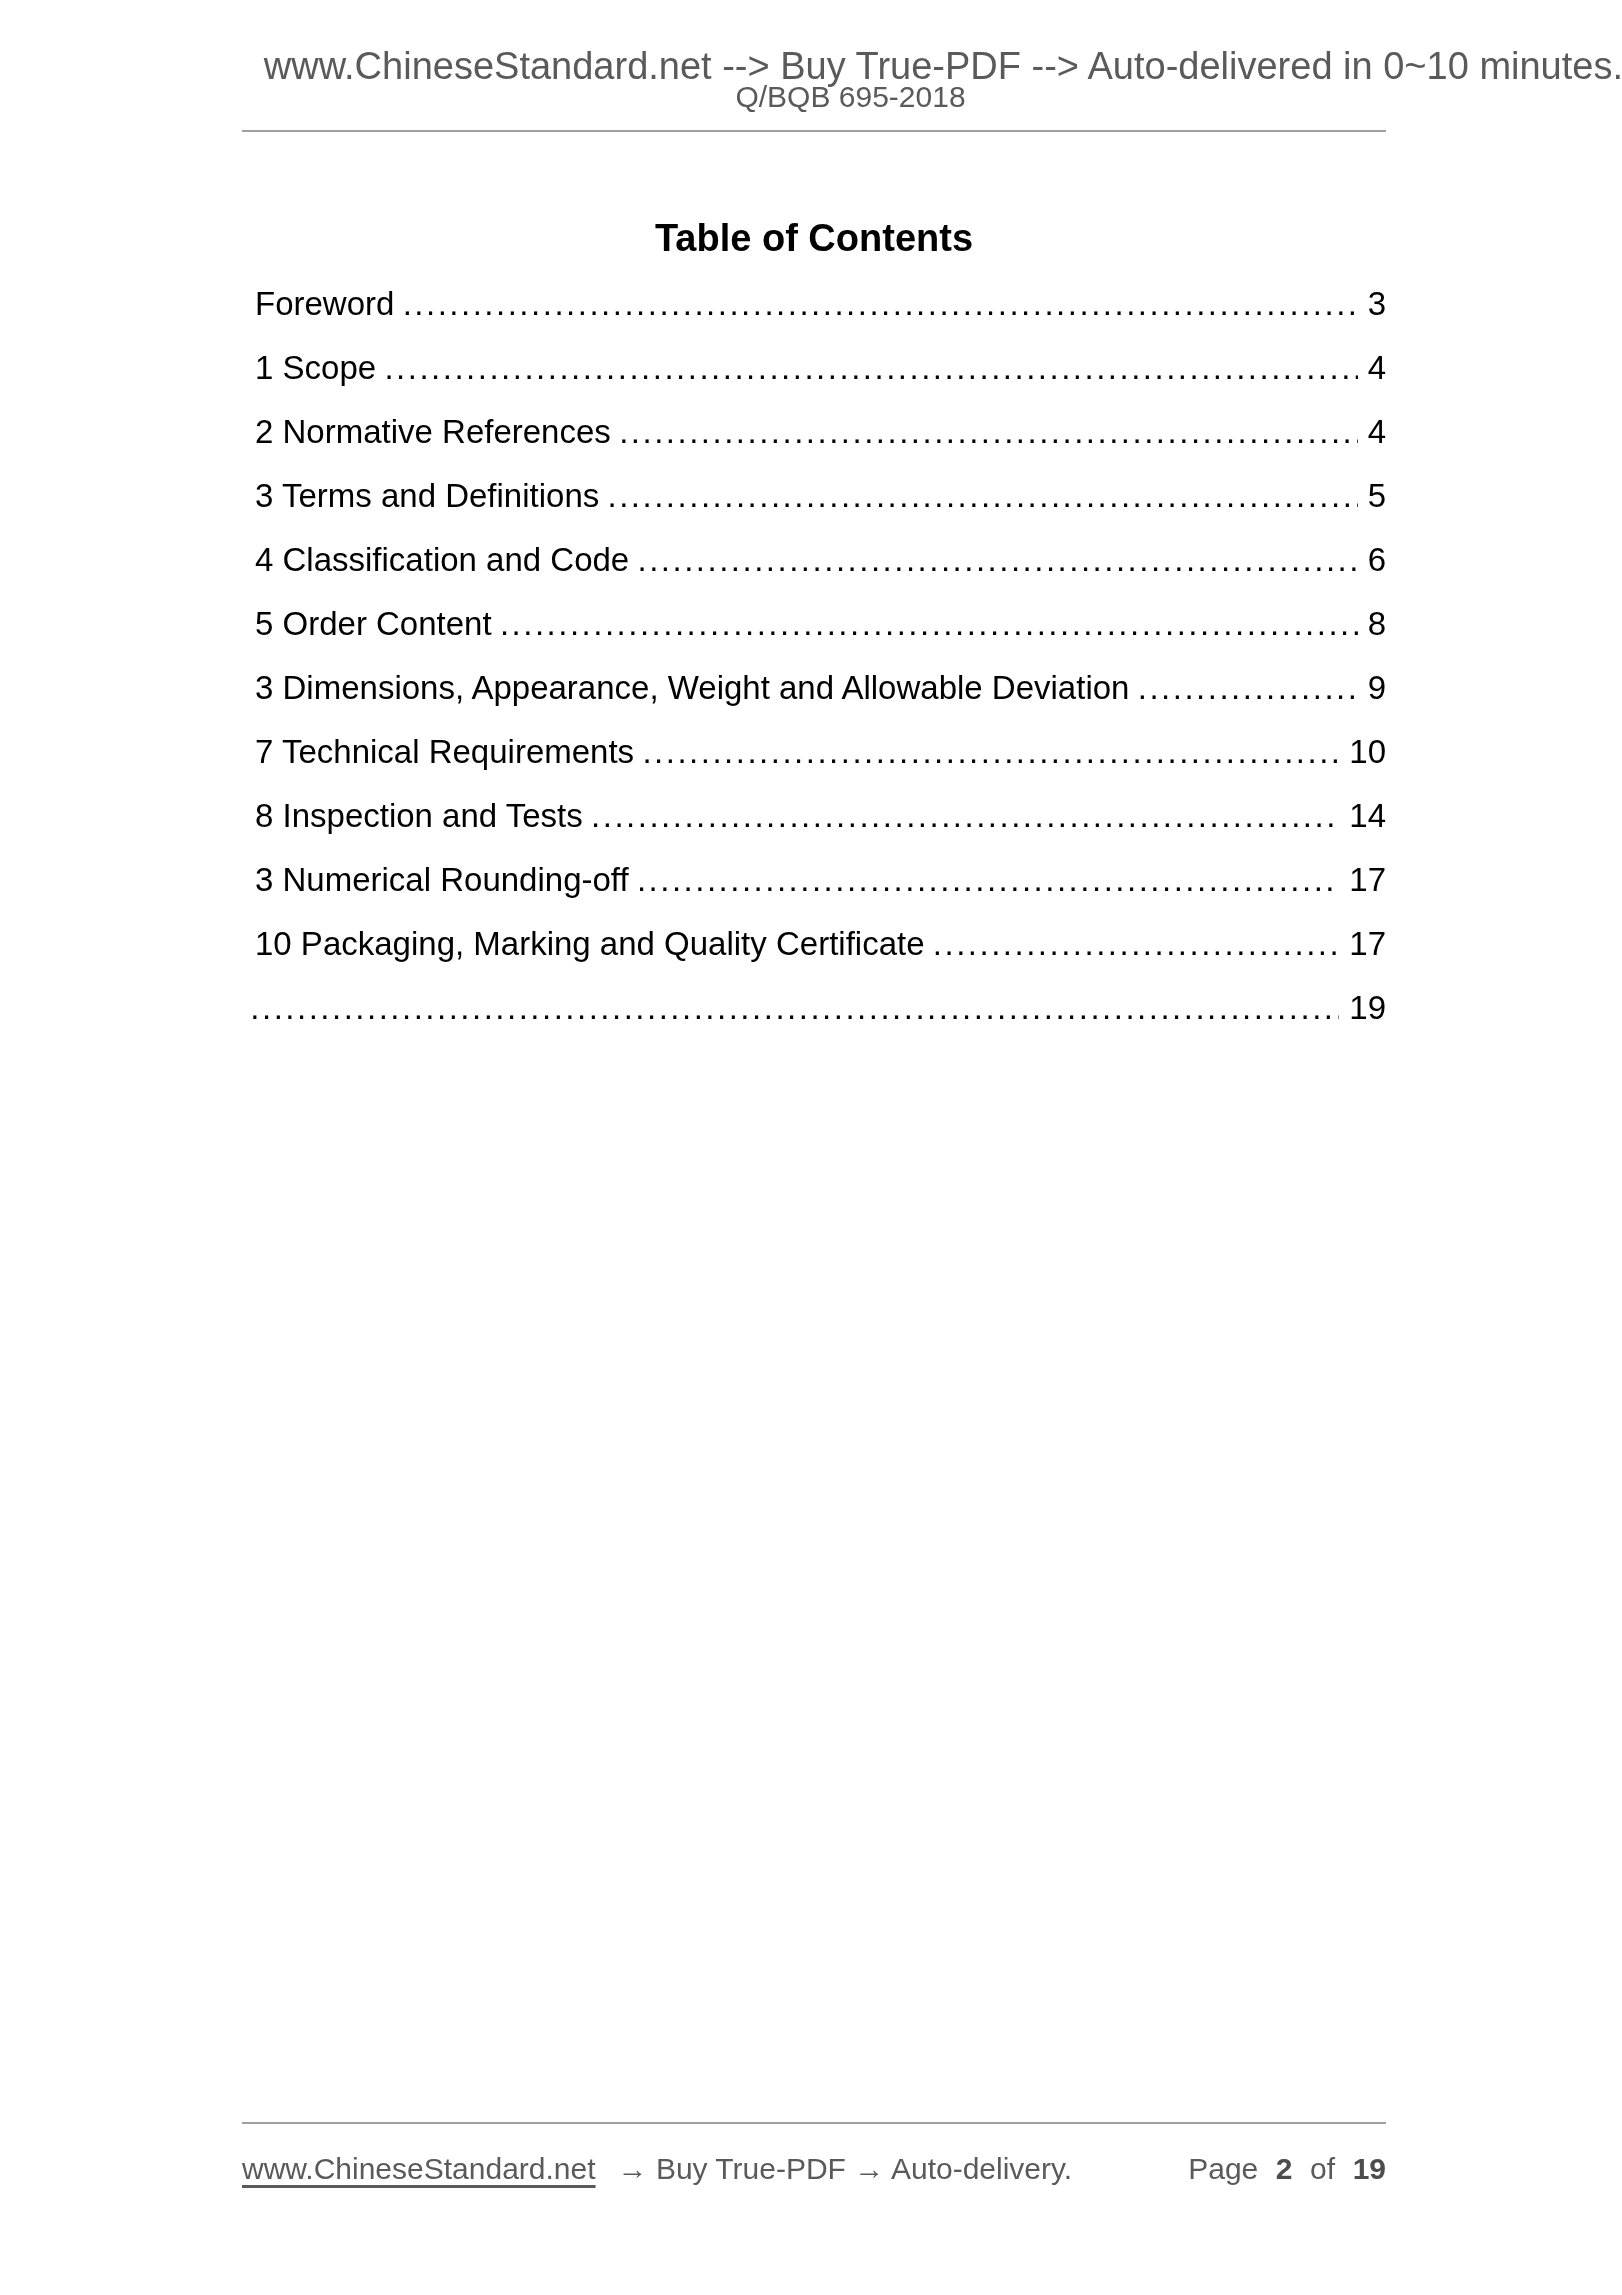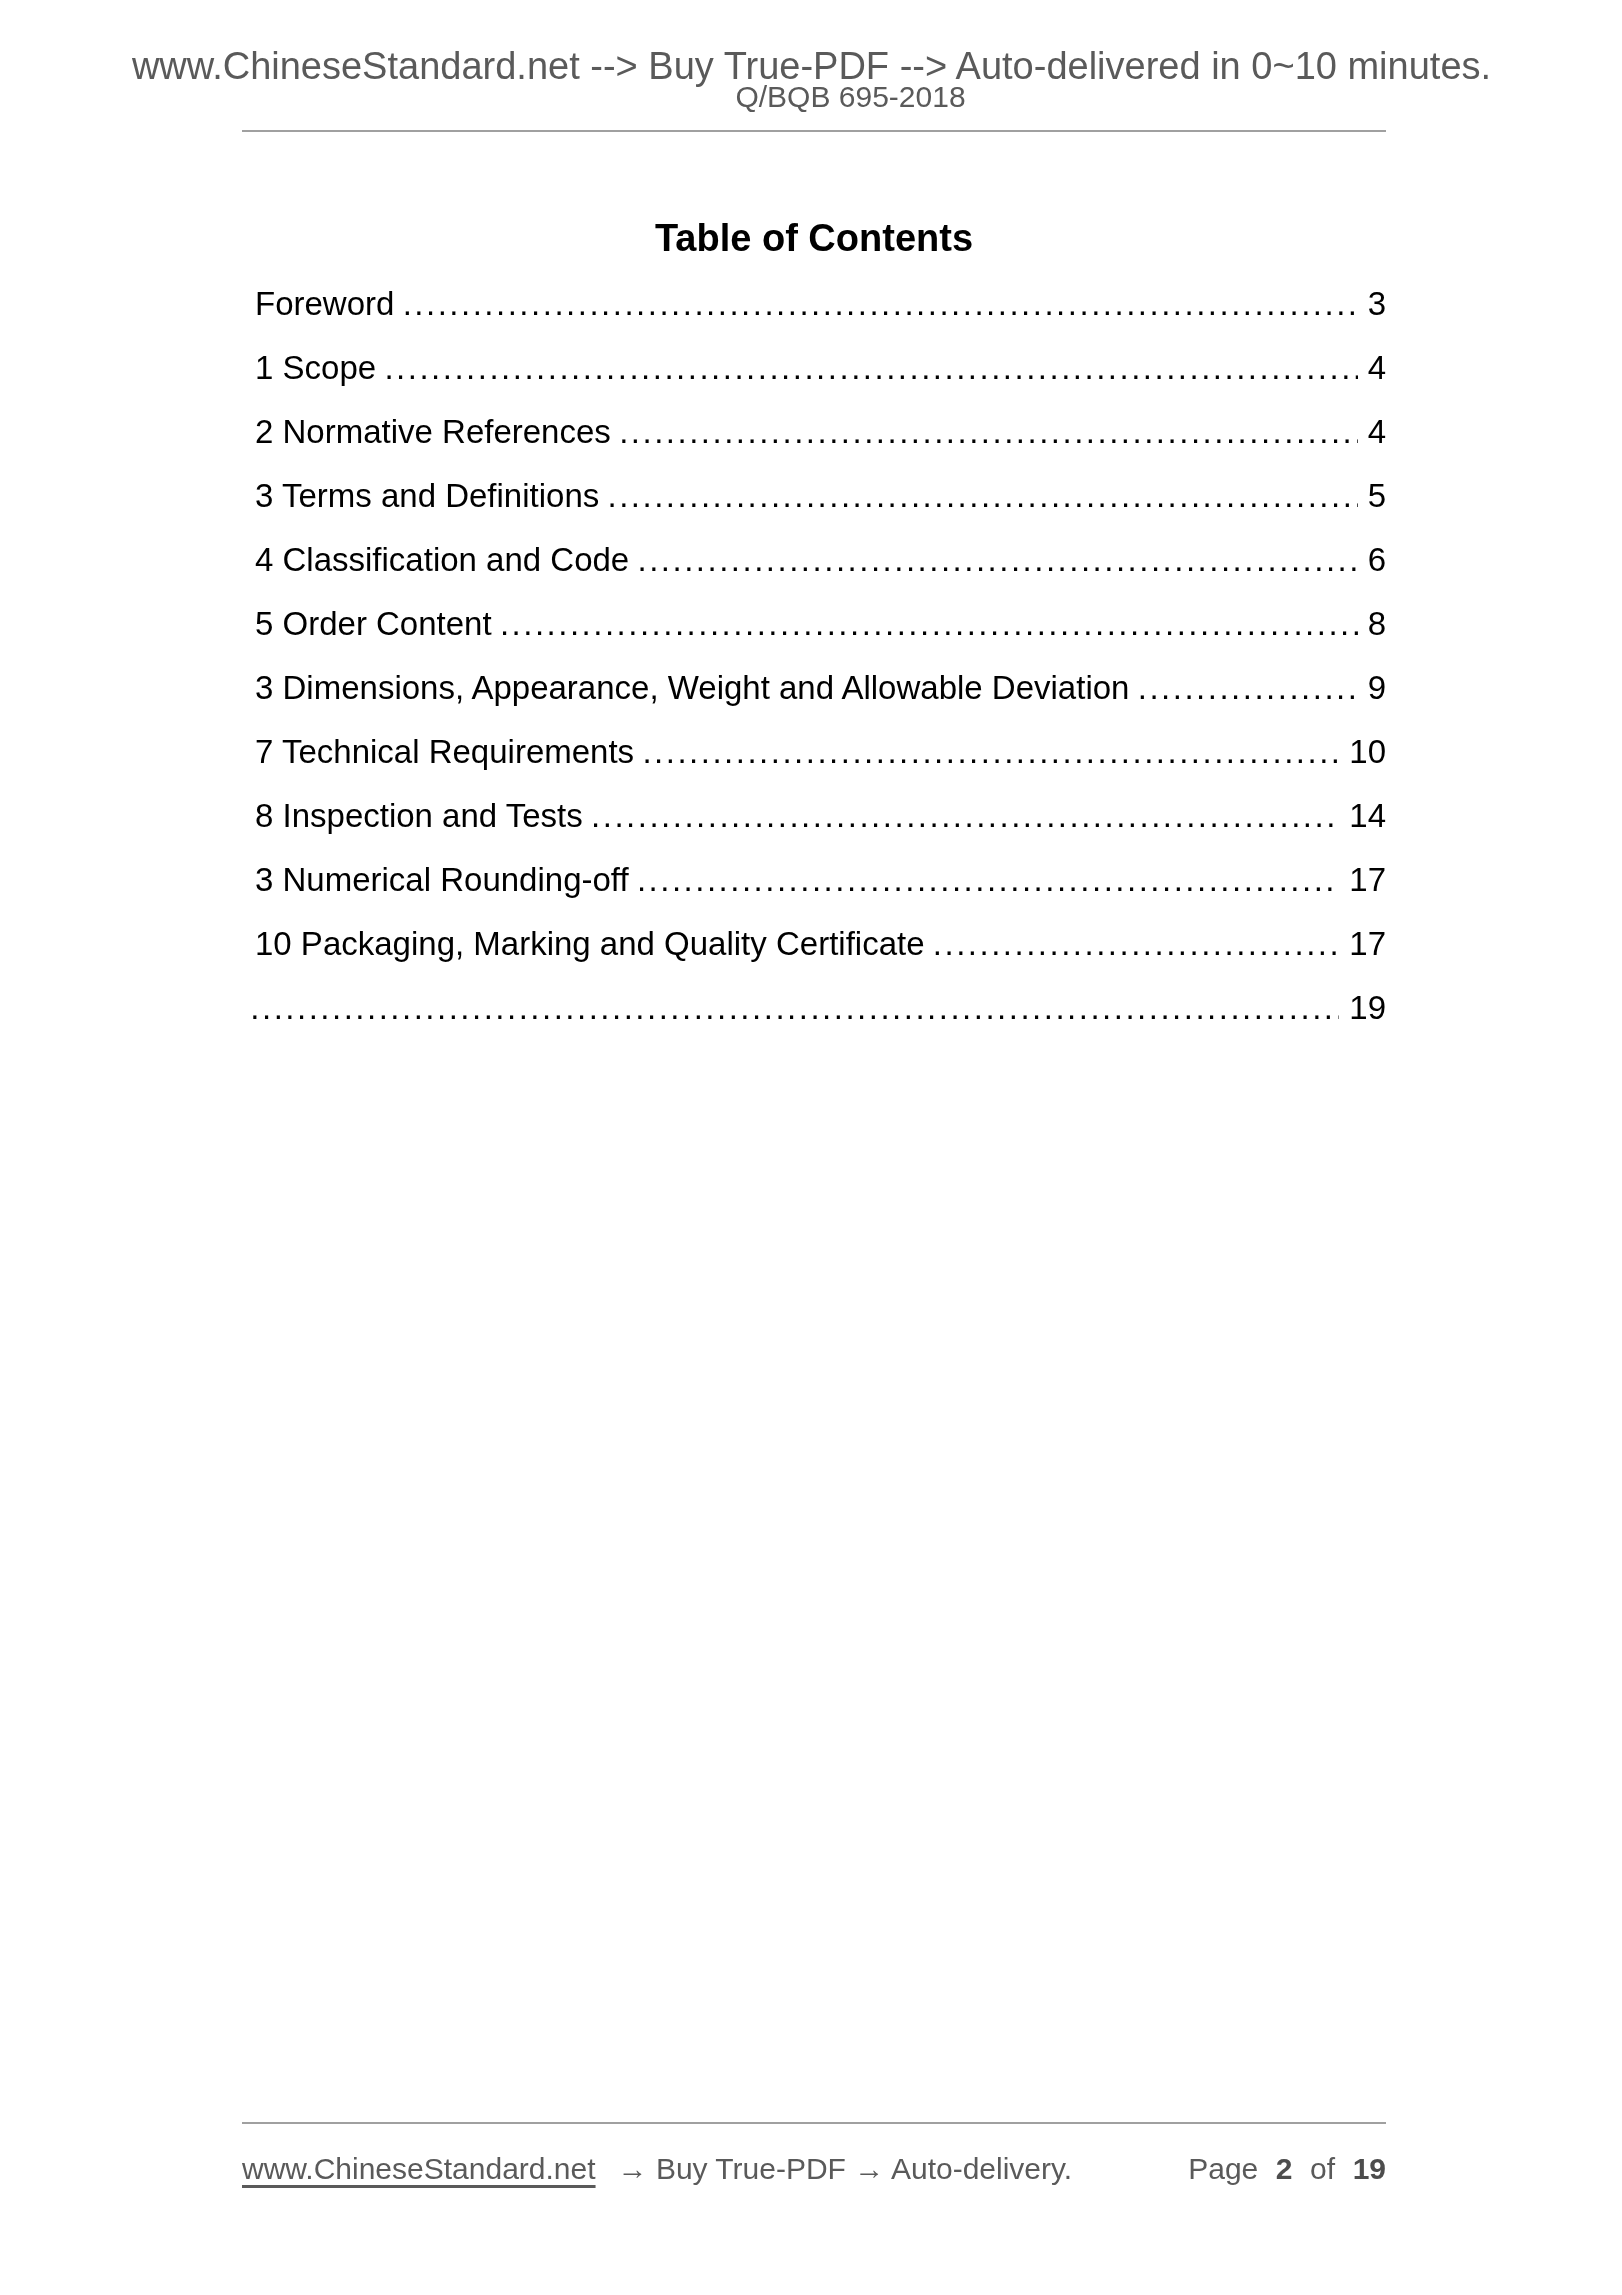--- a/index.html
+++ b/index.html
@@ -12,7 +12,7 @@
   }
   .header-watermark {
     position:absolute; top:47px; left:0; width:100%;
-    text-align:center;
+    text-align:right;
     font-size:38px; line-height:1;
     color:#5a5a5a;
     white-space:nowrap;

